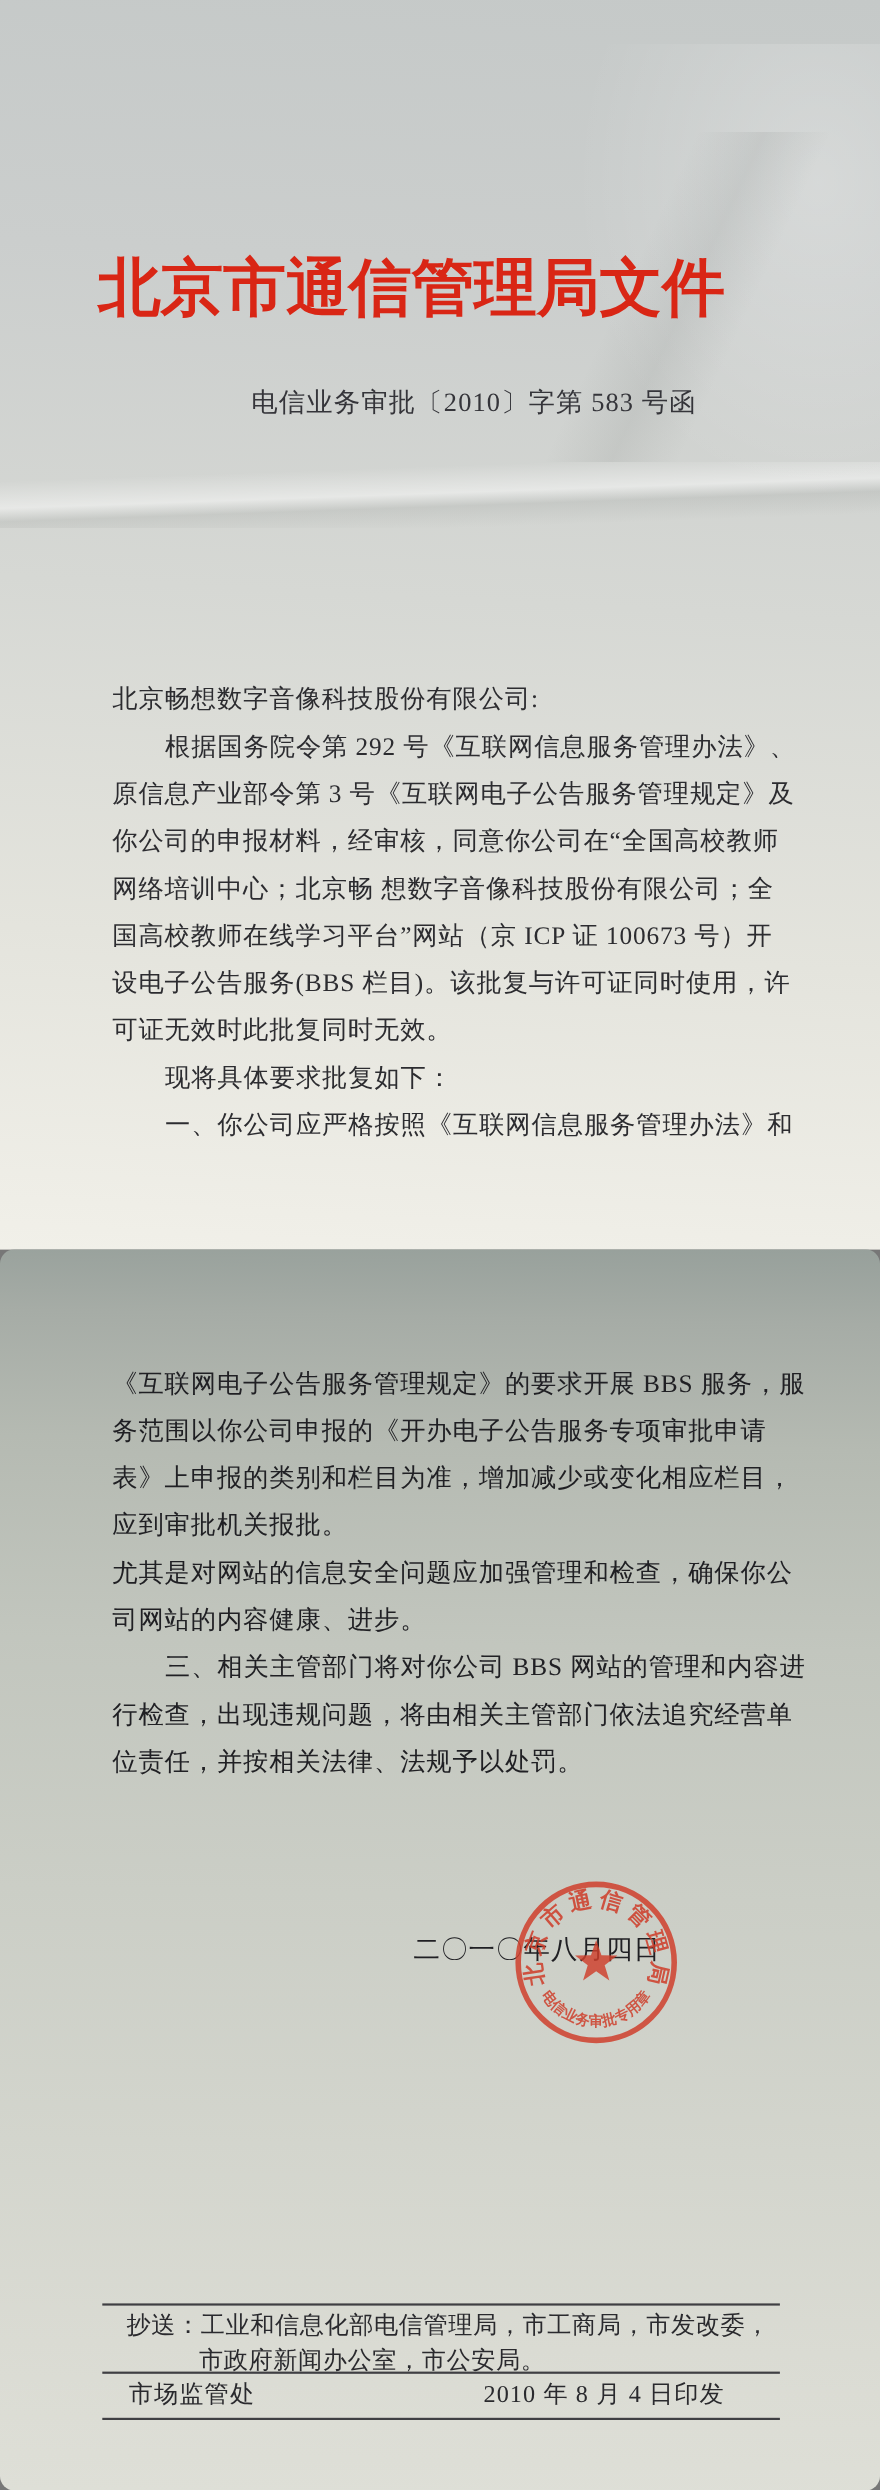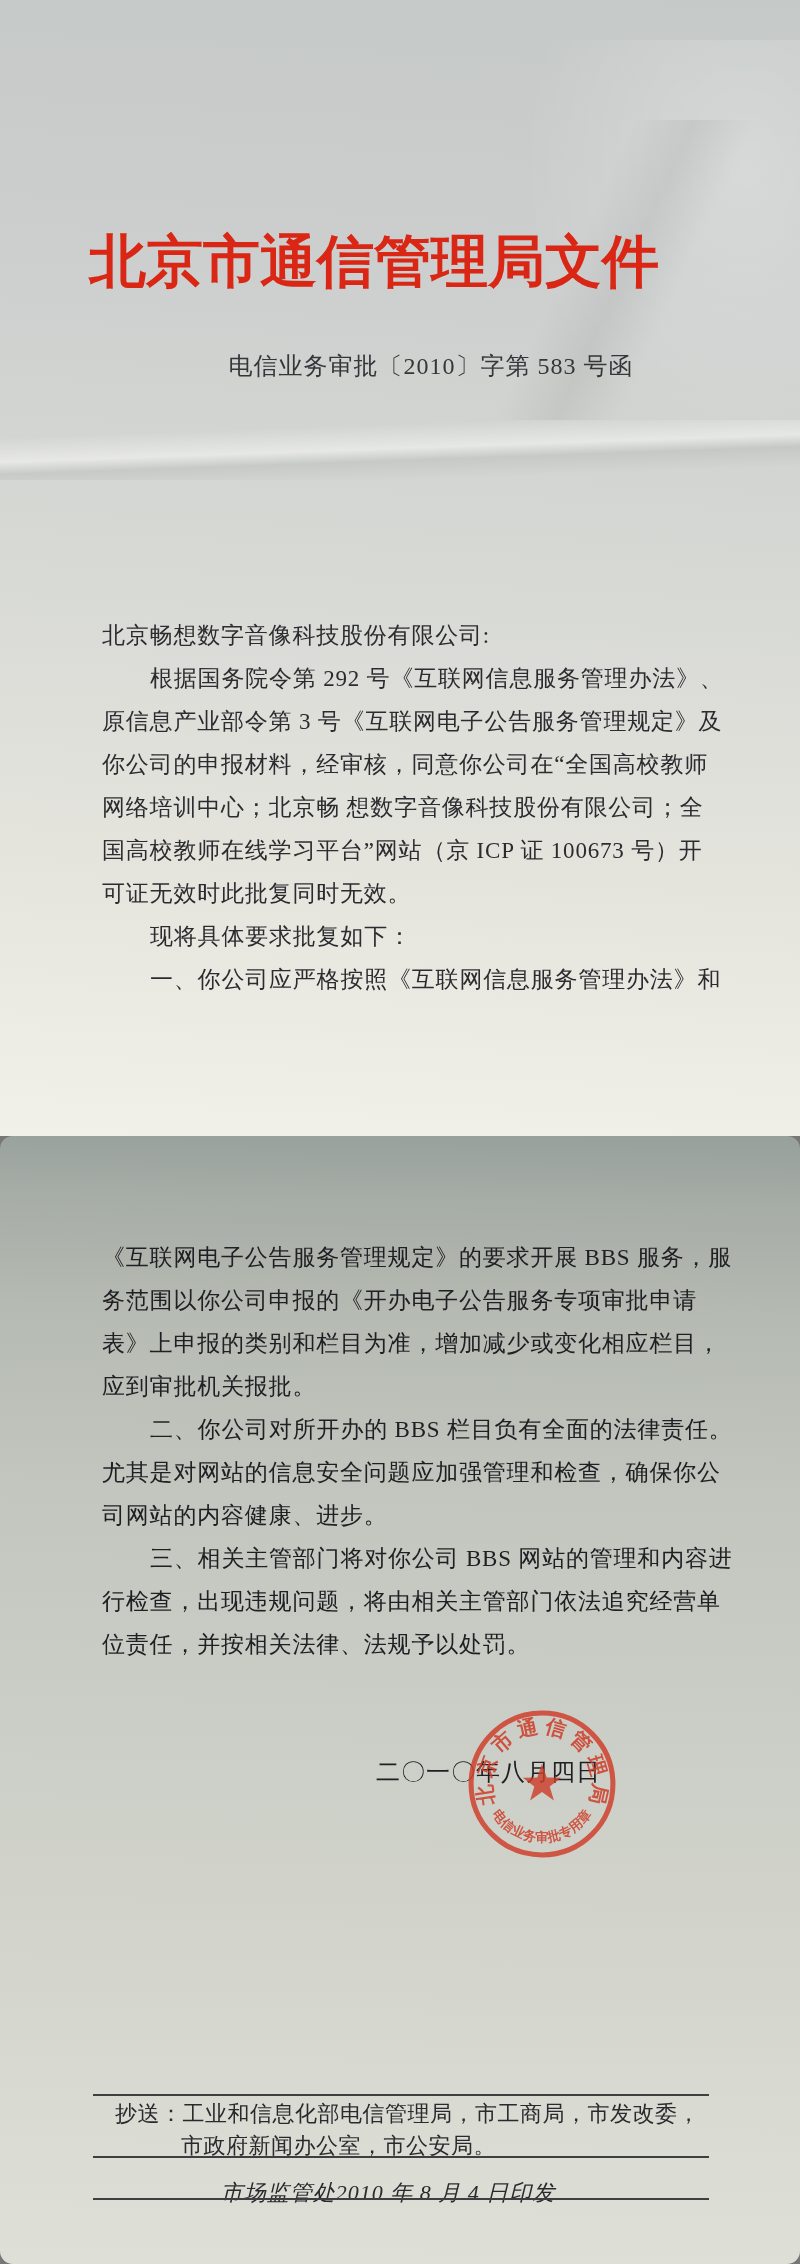--- a/index.html
+++ b/index.html
@@ -81,6 +81,7 @@
       <div class="ln">你公司的申报材料，经审核，同意你公司在“全国高校教师</div>
       <div class="ln">网络培训中心；北京畅 想数字音像科技股份有限公司；全</div>
       <div class="ln">国高校教师在线学习平台”网站（京 ICP 证 100673 号）开</div>
+      <div class="ln">设电子公告服务(BBS 栏目)。该批复与许可证同时使用，许</div>
       <div class="ln">可证无效时此批复同时无效。</div>
       <div class="ln ind">现将具体要求批复如下：</div>
       <div class="ln ind">一、你公司应严格按照《互联网信息服务管理办法》和</div>

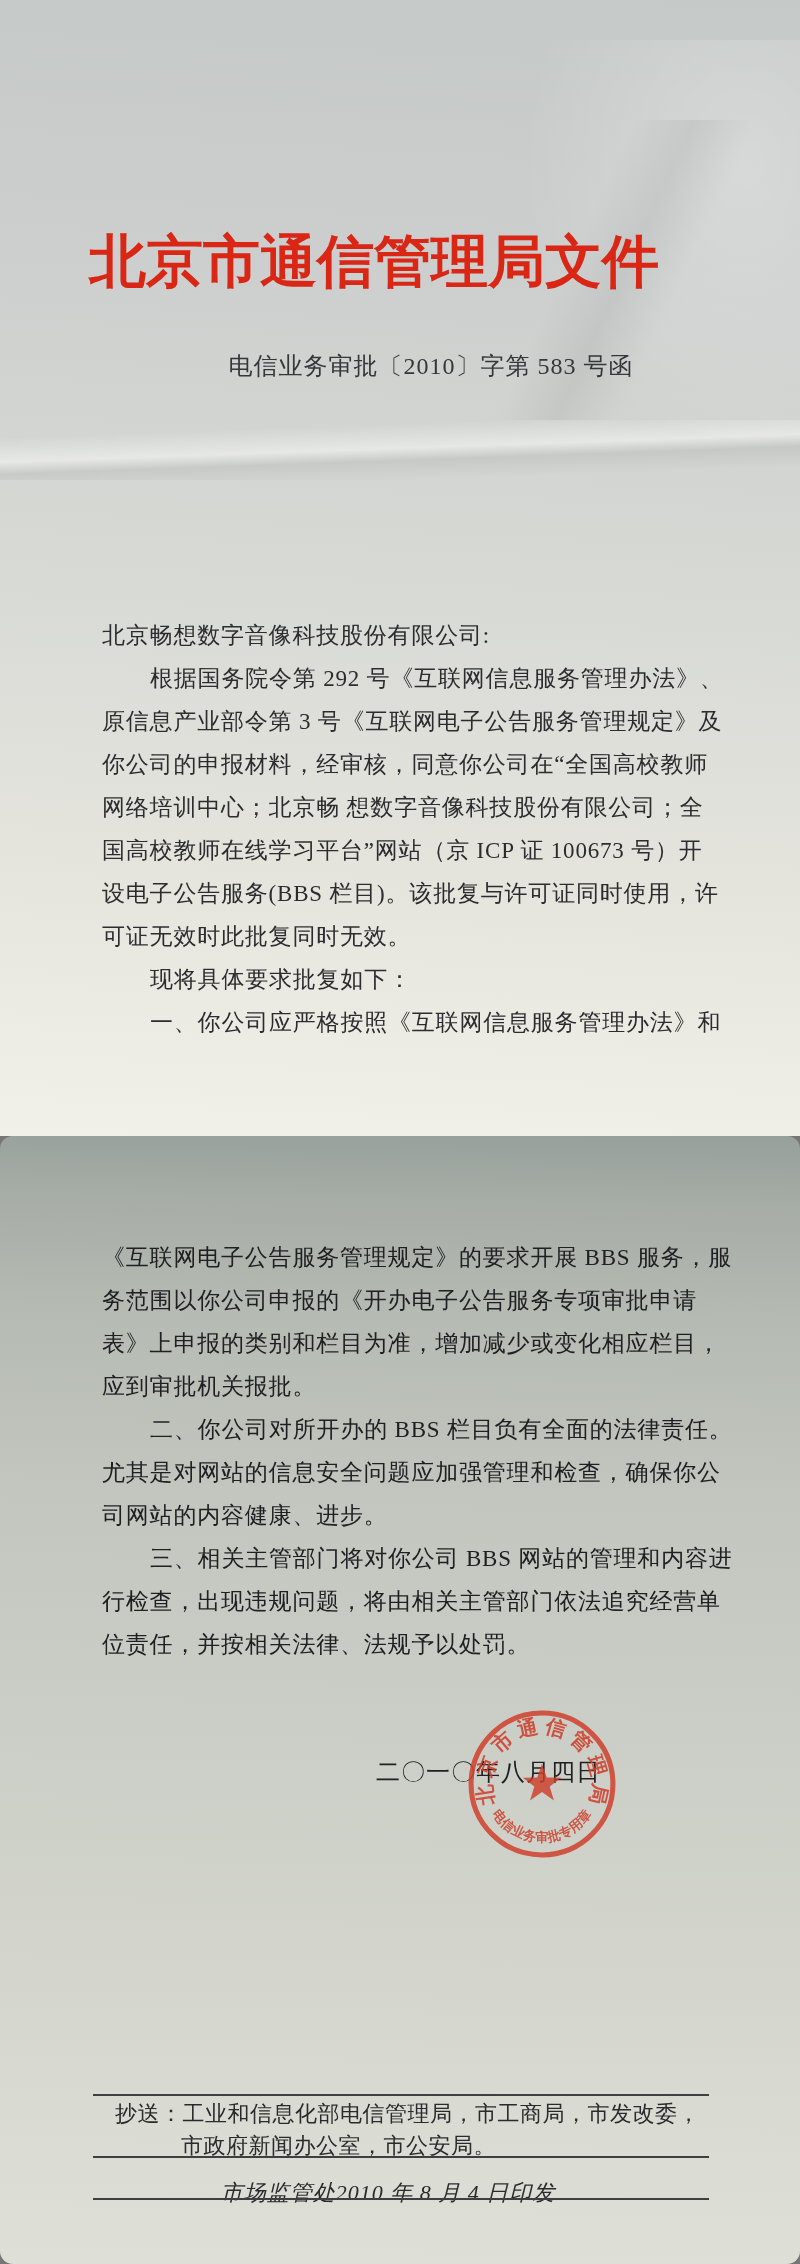--- a/index.html
+++ b/index.html
@@ -95,7 +95,6 @@
       <div class="ln">务范围以你公司申报的《开办电子公告服务专项审批申请</div>
       <div class="ln">表》上申报的类别和栏目为准，增加减少或变化相应栏目，</div>
       <div class="ln">应到审批机关报批。</div>
-      <div class="ln ind">二、你公司对所开办的 BBS 栏目负有全面的法律责任。</div>
       <div class="ln">尤其是对网站的信息安全问题应加强管理和检查，确保你公</div>
       <div class="ln">司网站的内容健康、进步。</div>
       <div class="ln ind">三、相关主管部门将对你公司 BBS 网站的管理和内容进</div>

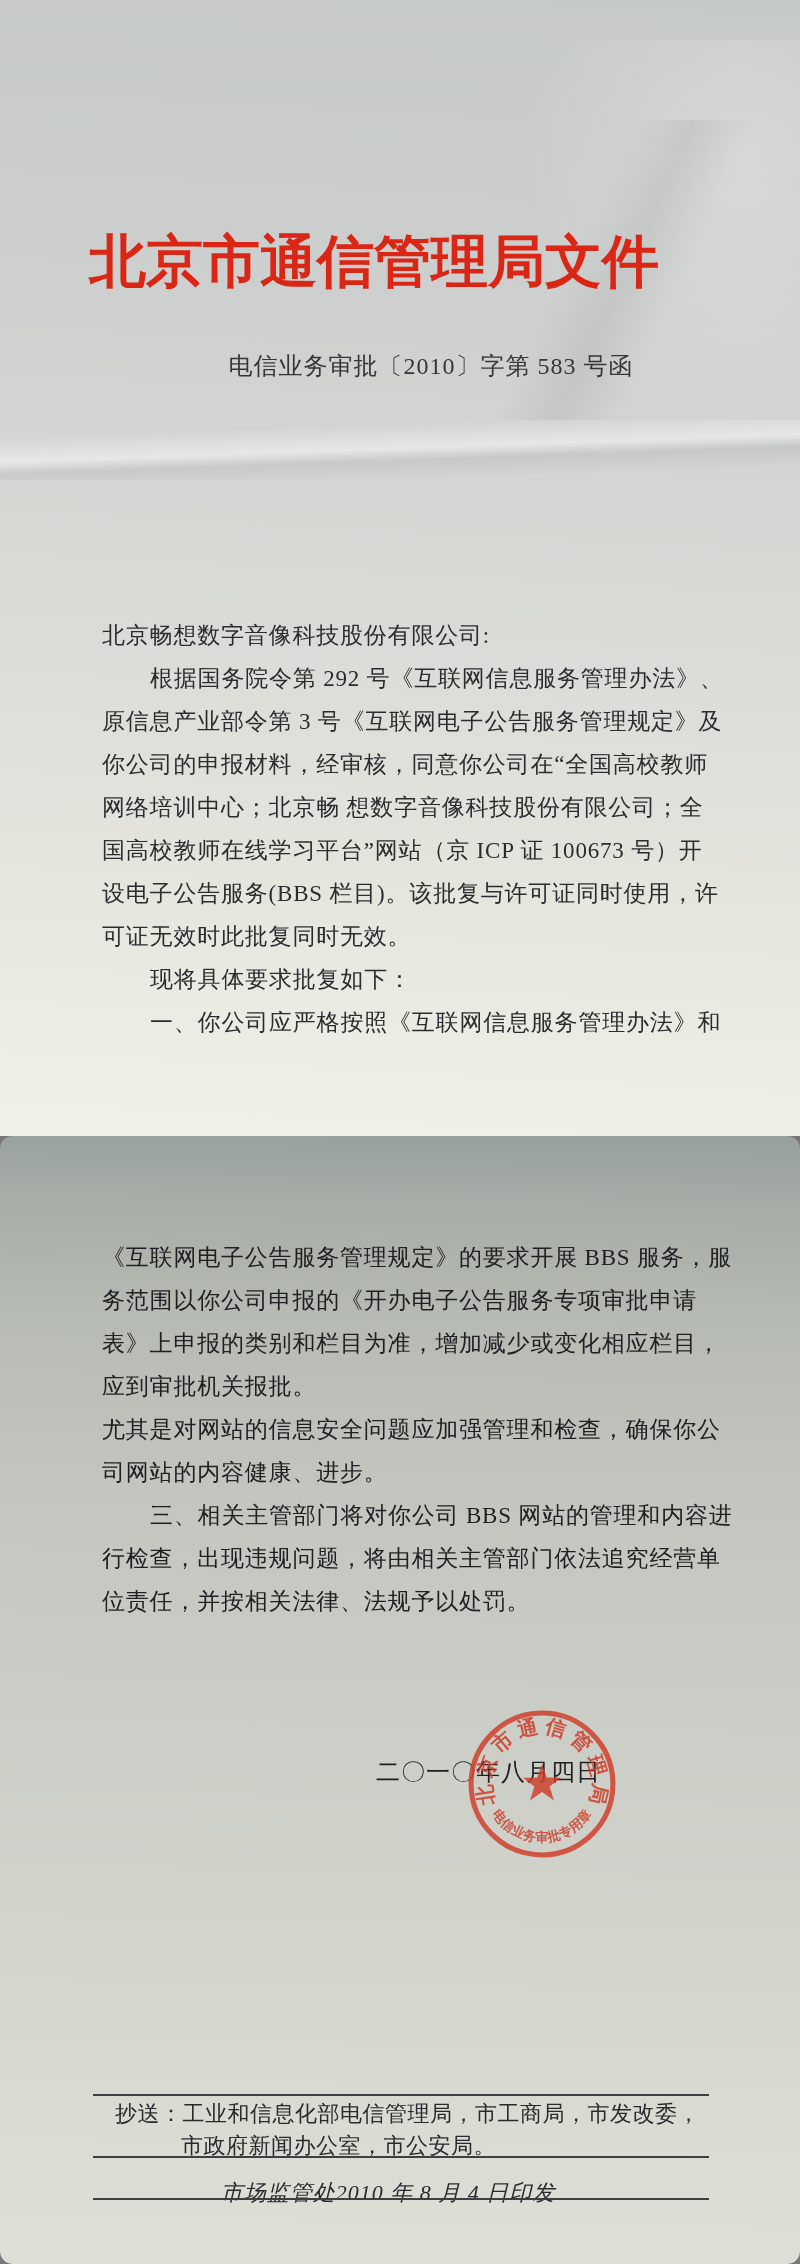--- a/index.html
+++ b/index.html
@@ -54,8 +54,8 @@
   .r3{top:104px;}
   .cc1{position:absolute;top:4px;left:22px;font-size:22px;line-height:32px;white-space:nowrap;letter-spacing:.5px;}
   .cc2{position:absolute;top:36px;left:88px;font-size:22px;line-height:32px;white-space:nowrap;letter-spacing:.5px;text-align:right;}
-  .issuer-row{position:absolute;top:80px;left:0;width:616px;height:38px;line-height:38px;
-    display:flex;justify-content:center;padding:0;box-sizing:border-box;font-style:italic;}
+  .issuer-row{position:absolute;top:64px;left:0;width:616px;height:38px;line-height:38px;
+    display:flex;justify-content:space-between;padding:0;box-sizing:border-box;}
   .issuer-row .dept{margin-left:24px;font-size:22px;letter-spacing:1px;white-space:nowrap;}
   .issuer-row .pdate{margin-right:50px;font-size:22px;letter-spacing:1px;white-space:nowrap;}
 </style>

